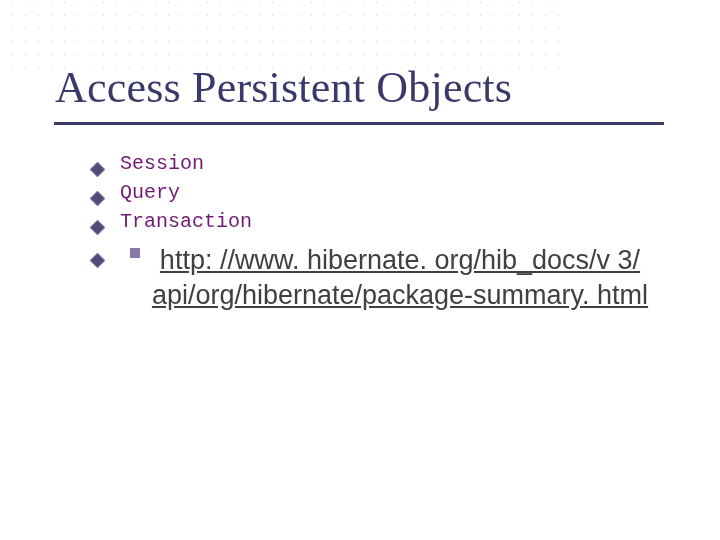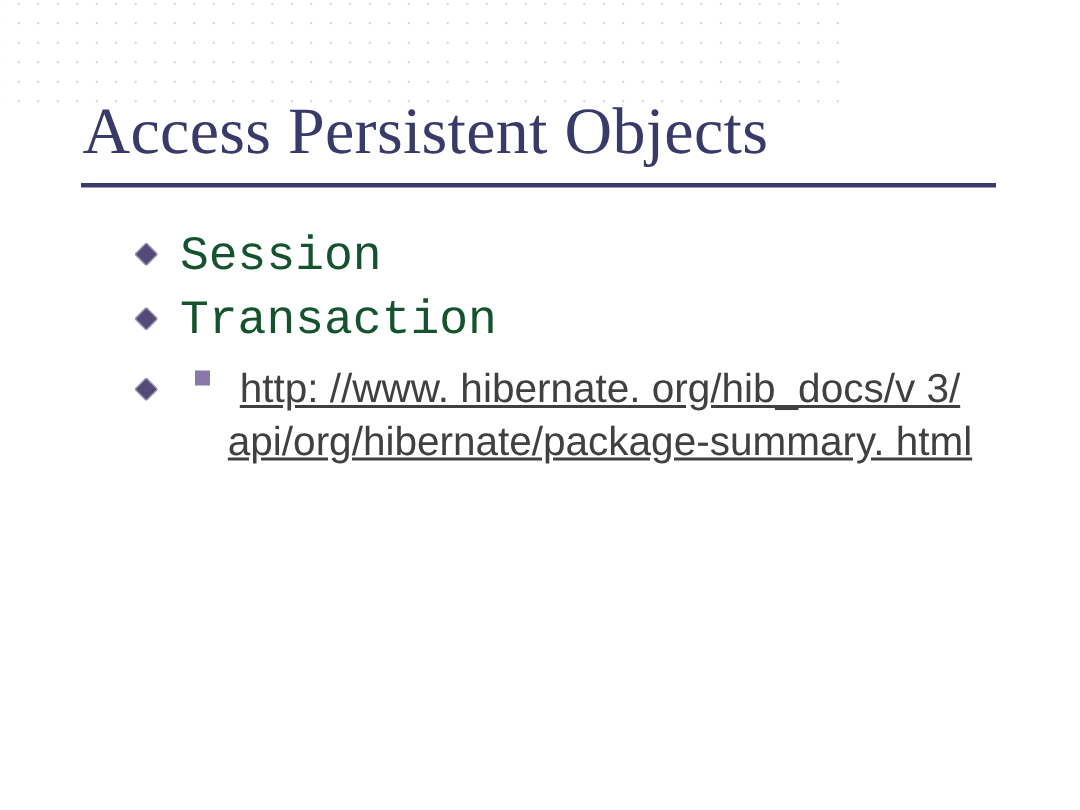--- a/index.html
+++ b/index.html
@@ -67,8 +67,8 @@
   .diamond svg { display: block; }
   .mono {
     font-family: "Courier New", Courier, monospace;
-    font-size: 32px;
-    color: #14532d;
+    font-size: 20px;
+    color: #701a75;
     letter-spacing: 0px;
   }
   .sub-row {

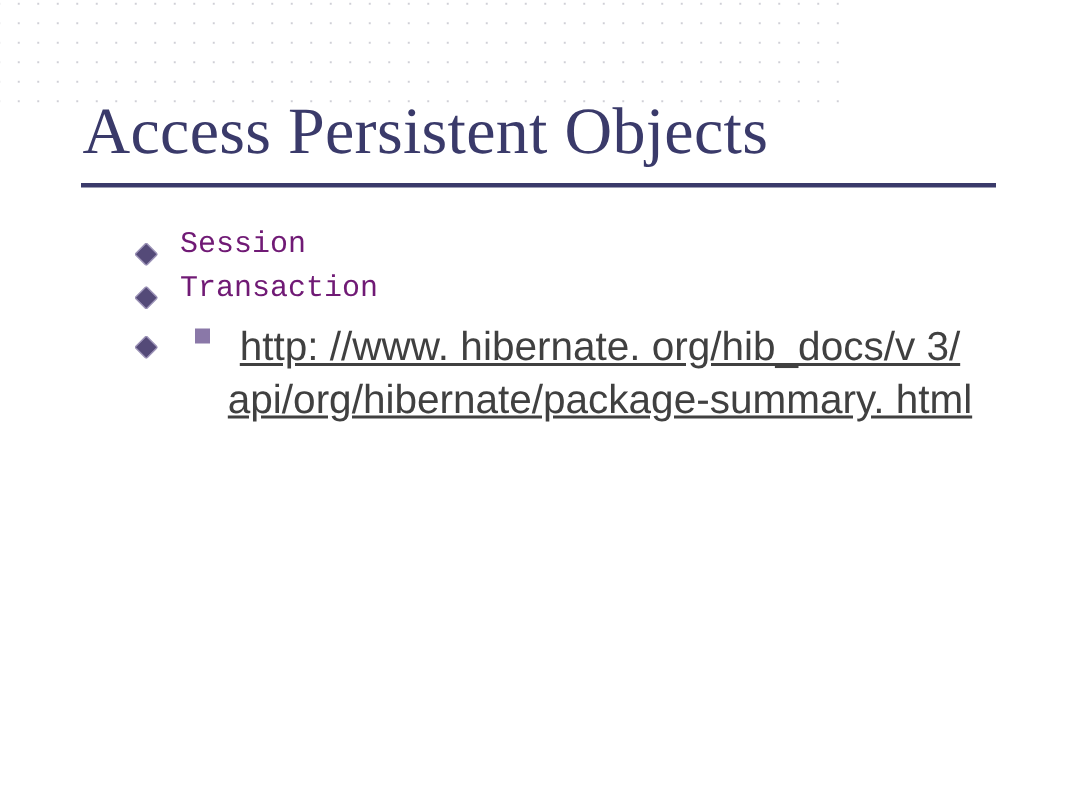--- a/index.html
+++ b/index.html
@@ -128,6 +128,14 @@
       <span class="mono">Session</span>
     </div>
 
+    <div class="bullet-row d-mono">
+      <span class="diamond">
+        <svg width="15" height="15" viewBox="0 0 15 15">
+          <polygon points="7.5,0 15,7.5 7.5,15 0,7.5" fill="#544a78" stroke="#9c93b7" stroke-width="1"></polygon>
+        </svg>
+      </span>
+      <span class="mono">Query</span>
+    </div>
 
     <div class="bullet-row d-mono">
       <span class="diamond">

